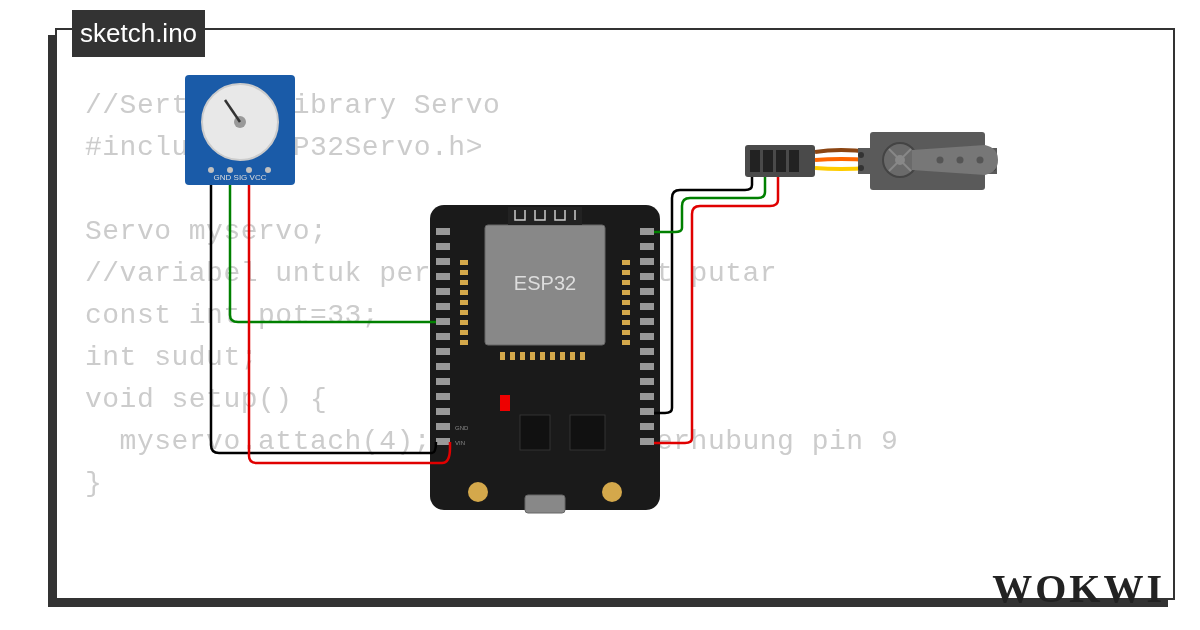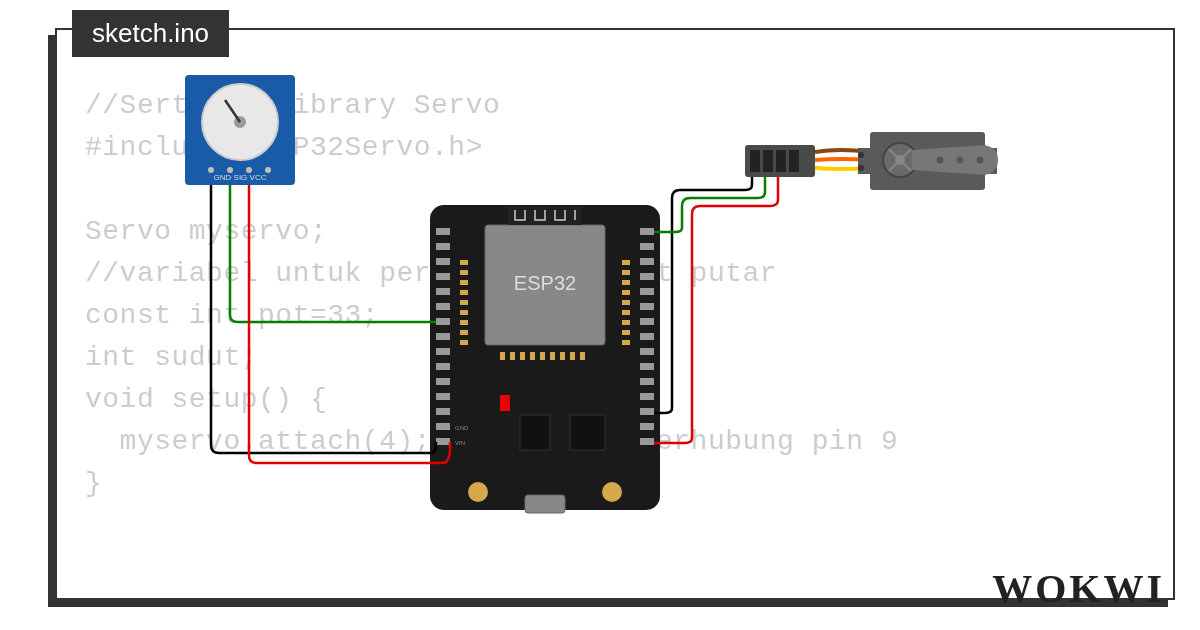--- a/index.html
+++ b/index.html
@@ -34,7 +34,7 @@
       top: 10px;
       background: #333;
       color: #fff;
-      padding: 8px 20px;
+      padding: 8px 8px;
       font-family: Arial, sans-serif;
       font-size: 26px;
       z-index: 10;

